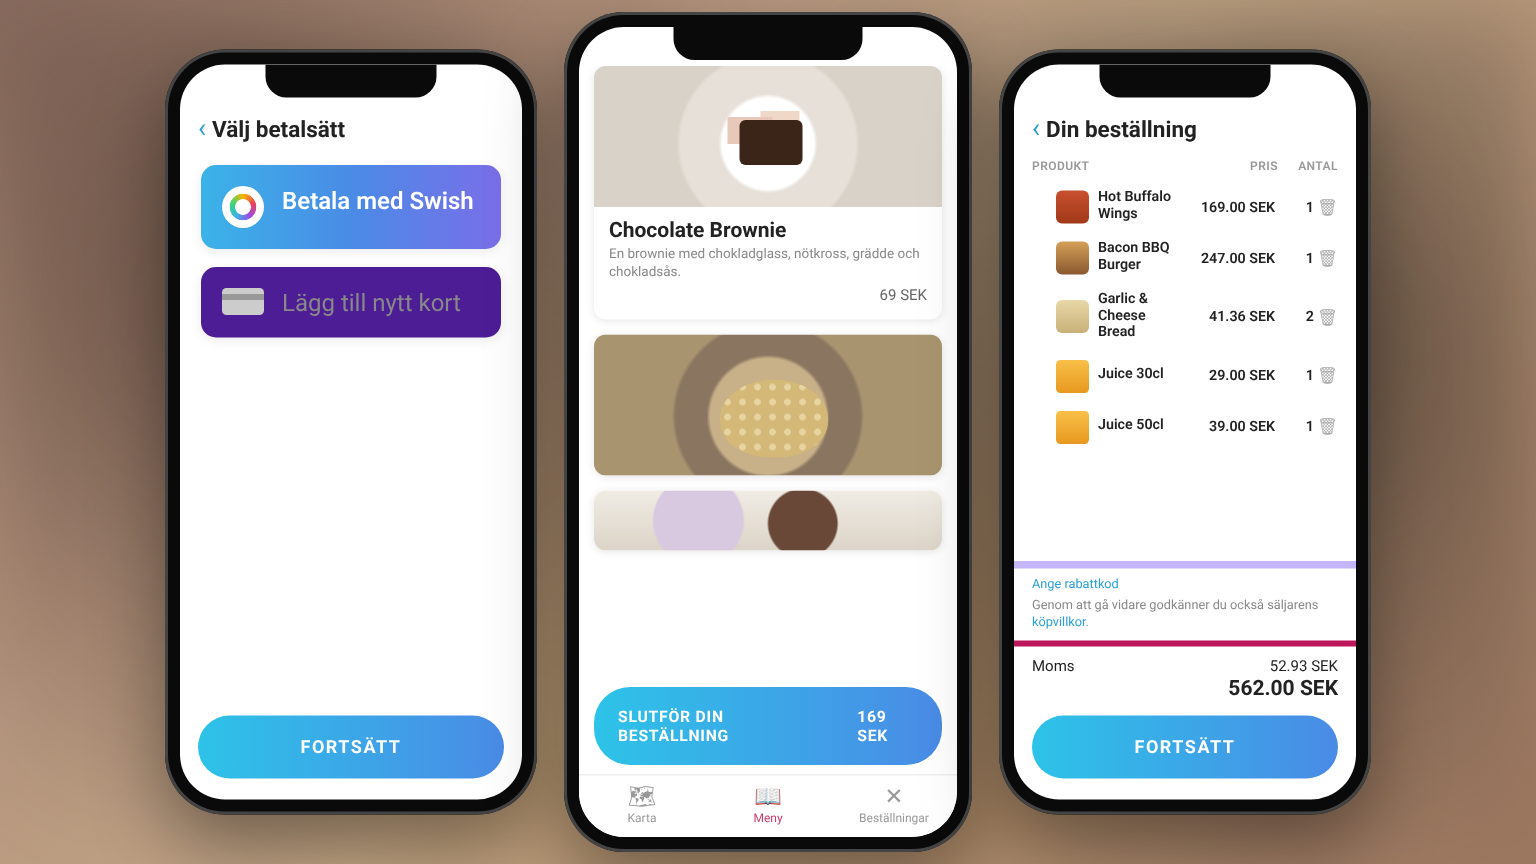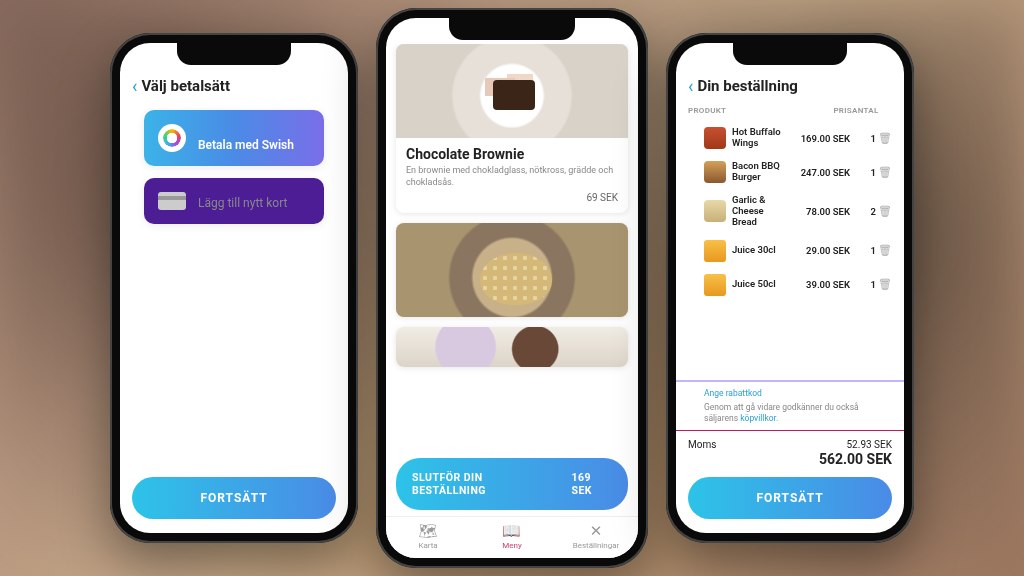--- a/index.html
+++ b/index.html
@@ -124,7 +124,7 @@
 }
 .col-prod { flex: 1; }
 .col-price { width: 58px; text-align: right; }
-.col-qty { width: 40px; text-align: left; }
+.col-qty { width: 40px; text-align: right; }
 .order-items { padding: 0 12px; margin-left: 16px; }
 .order-row {
   display: flex; align-items: center; padding: 6px 0;

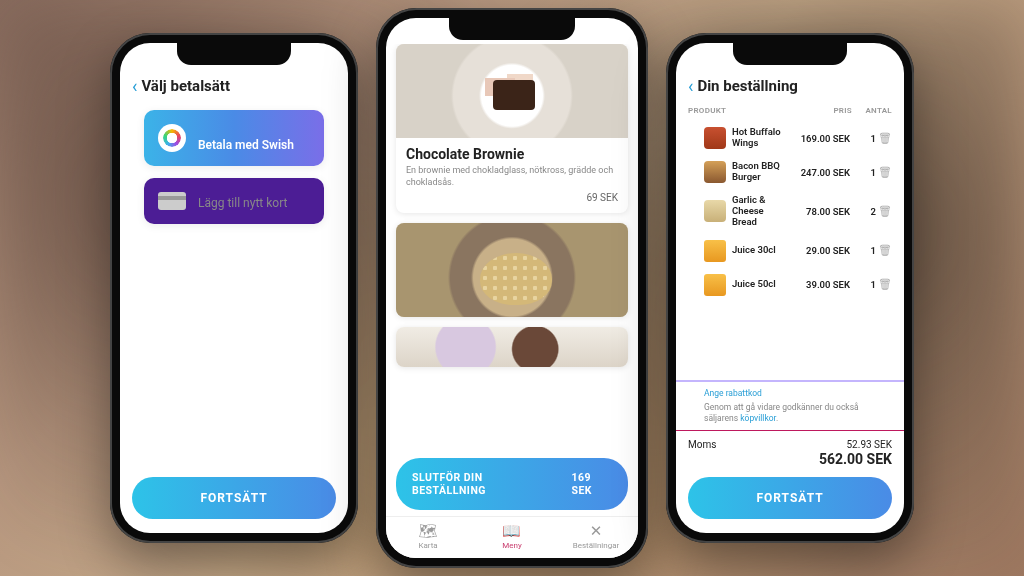--- a/index.html
+++ b/index.html
@@ -40,9 +40,9 @@
 .back-chevron { color: #2a9fd6; font-size: 18px; margin-right: 4px; cursor: pointer; }
 .header-title { font-weight: 700; font-size: 15px; color: #222; }
 .pay-option {
-  margin: 6px 24px; border-radius: 10px; padding: 14px 14px;
-  display: flex; align-items: flex-end; gap: 12px;
-  box-shadow: 0 2px 8px rgba(0,0,0,0.08); font-size: 12px; cursor: pointer;
+  margin: 6px 14px; border-radius: 10px; padding: 14px 14px;
+  display: flex; align-items: flex-start; gap: 12px;
+  box-shadow: 0 2px 8px rgba(0,0,0,0.08); font-size: 16px; cursor: pointer;
 }
 .pay-option.swish {
   background: linear-gradient(90deg, #3bb3e8 0%, #4a8be6 50%, #7a6ee8 100%);

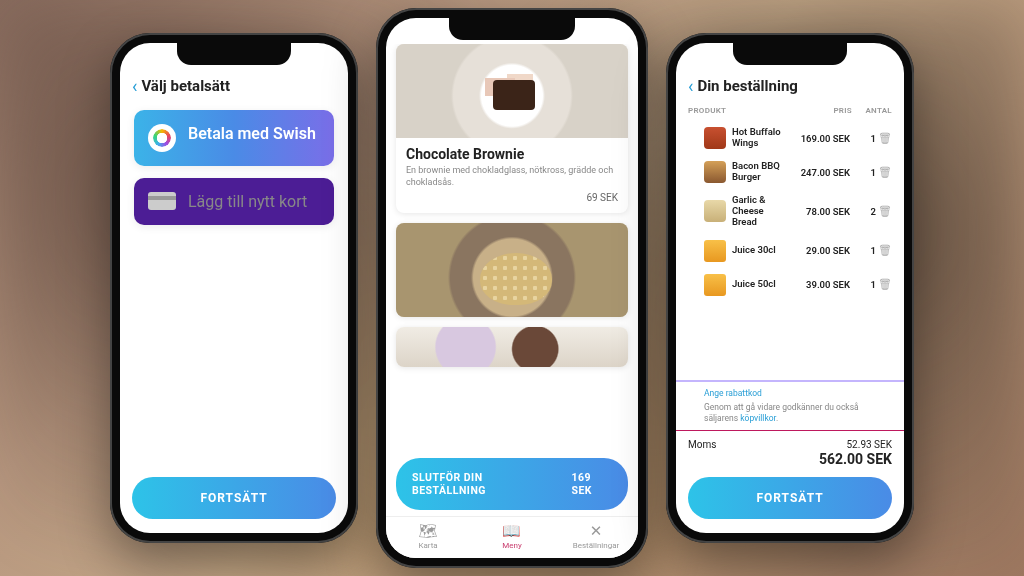--- a/index.html
+++ b/index.html
@@ -250,7 +250,7 @@
           <div class="order-row">
             <div class="item-thumb thumb-bread"></div>
             <div class="item-name">Garlic &amp; Cheese Bread</div>
-            <div class="item-price">78.00 SEK</div>
+            <div class="item-price">41.36 SEK</div>
             <div class="item-qty">2</div>
             <div class="trash">🗑</div>
           </div>

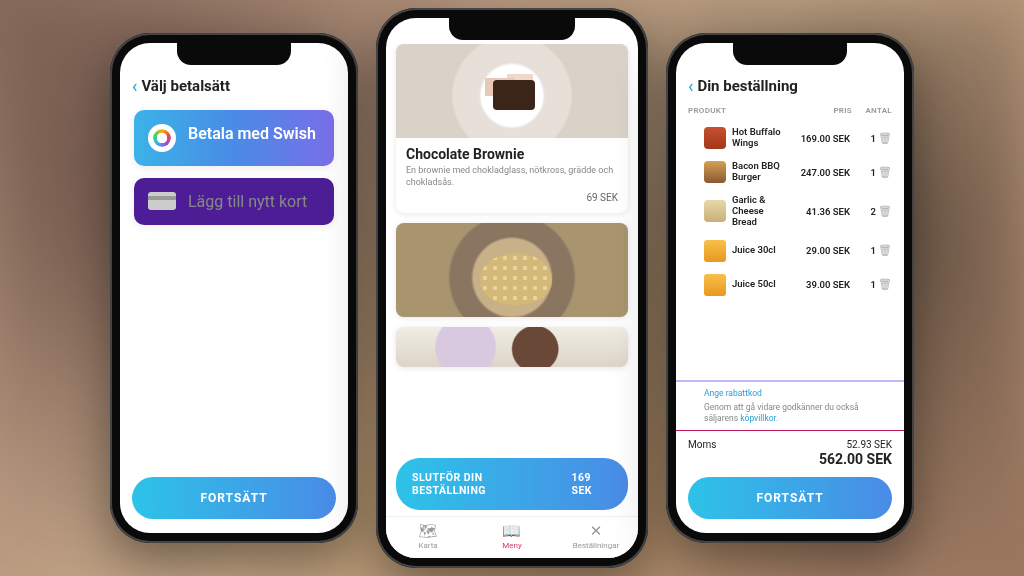--- a/index.html
+++ b/index.html
@@ -142,7 +142,7 @@
 .item-price { width: 58px; text-align: right; font-weight: 600; }
 .item-qty { width: 26px; text-align: right; font-weight: 600; }
 .trash { width: 14px; margin-left: 2px; color: #aaa; cursor: pointer; font-size: 11px; text-align: right; }
-.order-footer { padding: 6px 28px 0; font-size: 8.5px; border-top: 2px solid #c4b5fd; }
+.order-footer { padding: 6px 12px 0; font-size: 8.5px; border-top: 5px solid #c4b5fd; }
 .discount-link { color: #2a9fd6; cursor: pointer; margin-bottom: 4px; display: block; }
 .terms-text { color: #888; line-height: 1.3; }
 .terms-text .link { color: #2a9fd6; cursor: pointer; }

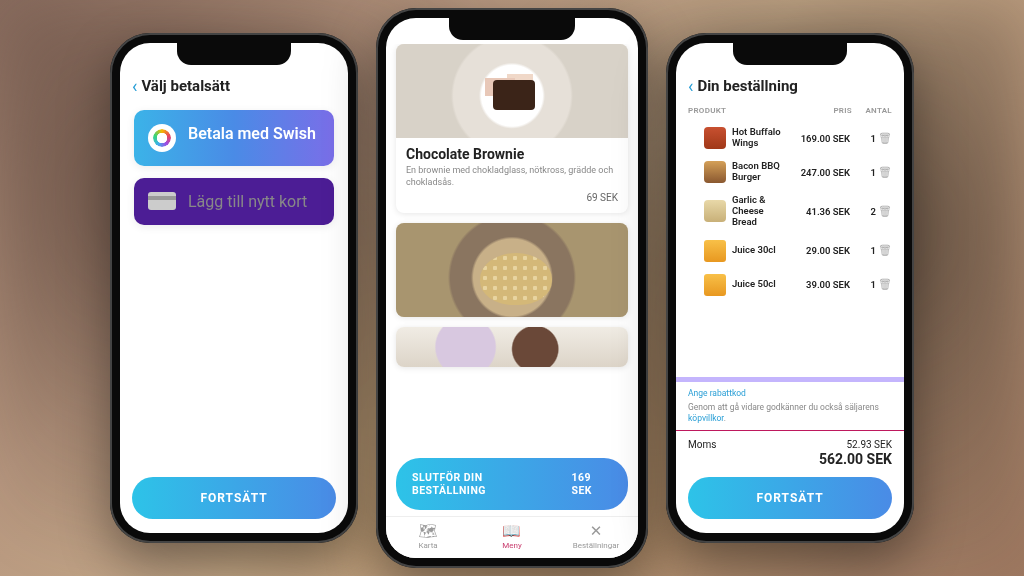--- a/index.html
+++ b/index.html
@@ -146,7 +146,7 @@
 .discount-link { color: #2a9fd6; cursor: pointer; margin-bottom: 4px; display: block; }
 .terms-text { color: #888; line-height: 1.3; }
 .terms-text .link { color: #2a9fd6; cursor: pointer; }
-.totals { padding: 8px 12px 0; border-top: 1px solid #be185d; margin-top: 6px; }
+.totals { padding: 8px 12px 0; border-top: 4px solid #be185d; margin-top: 6px; }
 .total-row { display: flex; justify-content: space-between; font-size: 10px; color: #222; }
 .total-row.big { font-size: 14px; font-weight: 700; margin-top: 1px; }
 </style>

